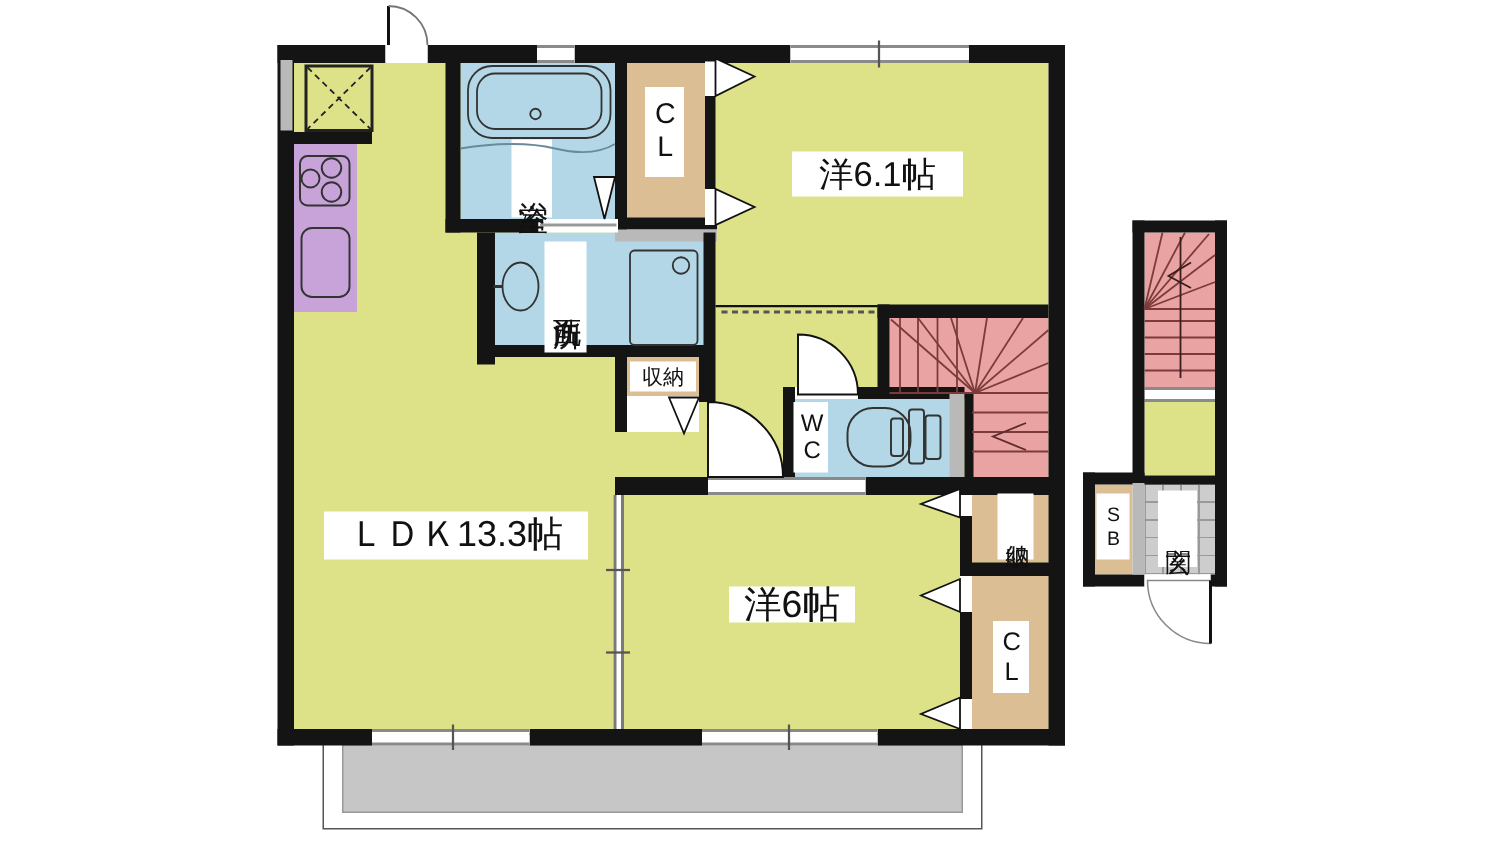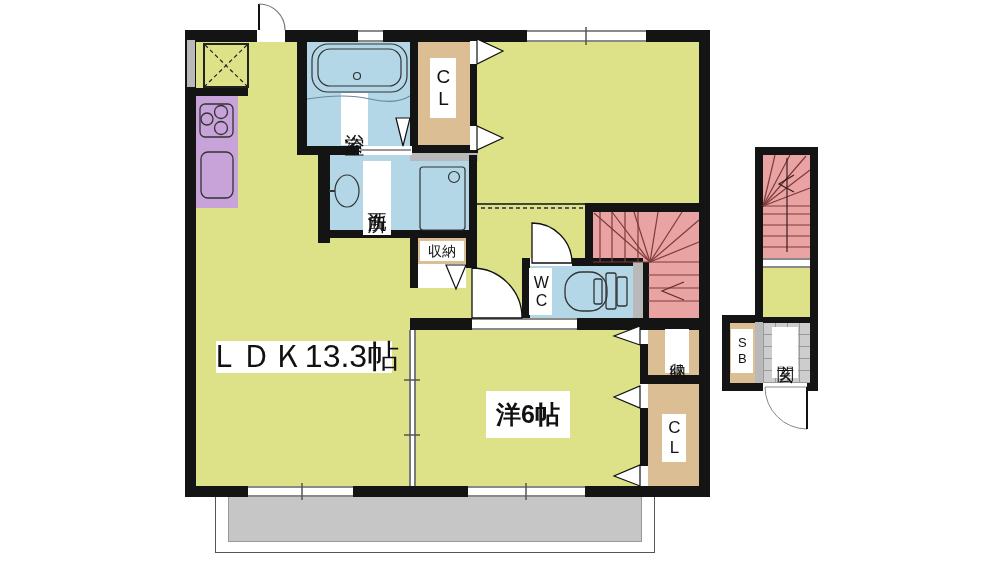--- a/index.html
+++ b/index.html
@@ -114,6 +114,7 @@
   <div class="part" style="left:409px;top:330px;width:7px;height:156px;"></div>
 
   <div class="lbl" style="left:216px;top:341px;width:176px;height:32px;font-size:32px;">ＬＤＫ13.3帖</div>
+  <div class="lbl" style="left:528px;top:101px;width:114px;height:30px;font-size:23px;">洋6.1帖</div>
   <div class="lbl" style="left:486px;top:391px;width:84px;height:47px;font-size:25px;font-weight:bold;">洋6帖</div>
   <div class="lbl v" style="left:341px;top:93px;width:27px;height:52px;font-size:20px;">浴室</div>
   <div class="lbl v" style="left:363px;top:161px;width:28px;height:74px;font-size:19px;">洗面所</div>

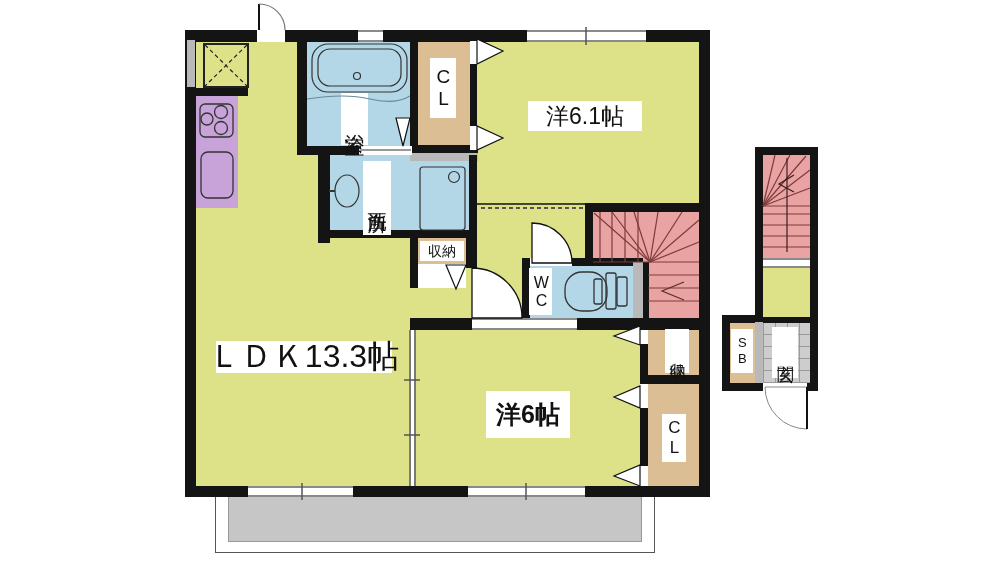--- a/index.html
+++ b/index.html
@@ -113,7 +113,7 @@
 
   <div class="part" style="left:409px;top:330px;width:7px;height:156px;"></div>
 
-  <div class="lbl" style="left:216px;top:341px;width:176px;height:32px;font-size:32px;">ＬＤＫ13.3帖</div>
+  <div class="lbl" style="left:216px;top:341px;width:176px;height:32px;font-size:24px;">ＬＤＫ13.3帖</div>
   <div class="lbl" style="left:528px;top:101px;width:114px;height:30px;font-size:23px;">洋6.1帖</div>
   <div class="lbl" style="left:486px;top:391px;width:84px;height:47px;font-size:25px;font-weight:bold;">洋6帖</div>
   <div class="lbl v" style="left:341px;top:93px;width:27px;height:52px;font-size:20px;">浴室</div>

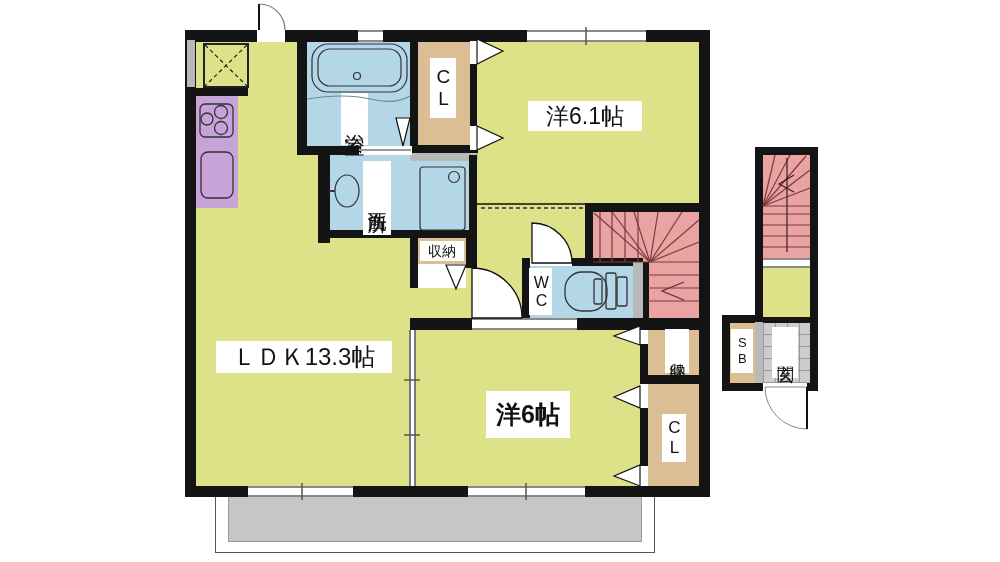--- a/index.html
+++ b/index.html
@@ -115,7 +115,7 @@
 
   <div class="lbl" style="left:216px;top:341px;width:176px;height:32px;font-size:24px;">ＬＤＫ13.3帖</div>
   <div class="lbl" style="left:528px;top:101px;width:114px;height:30px;font-size:23px;">洋6.1帖</div>
-  <div class="lbl" style="left:486px;top:391px;width:84px;height:47px;font-size:25px;font-weight:bold;">洋6帖</div>
+  <div class="lbl" style="left:486px;top:391px;width:84px;height:24px;font-size:25px;">洋6帖</div>
   <div class="lbl v" style="left:341px;top:93px;width:27px;height:52px;font-size:20px;">浴室</div>
   <div class="lbl v" style="left:363px;top:161px;width:28px;height:74px;font-size:19px;">洗面所</div>
   <div class="lbl v" style="left:529px;top:268px;width:23px;height:47px;font-size:16px;">WC</div>

